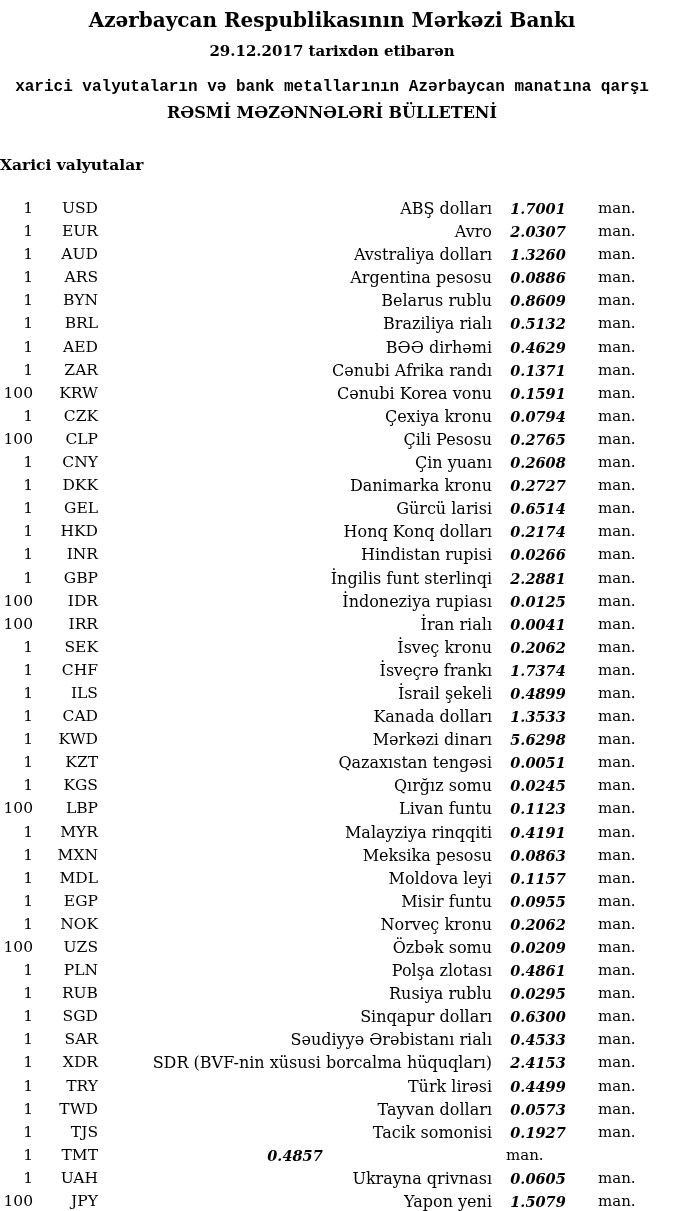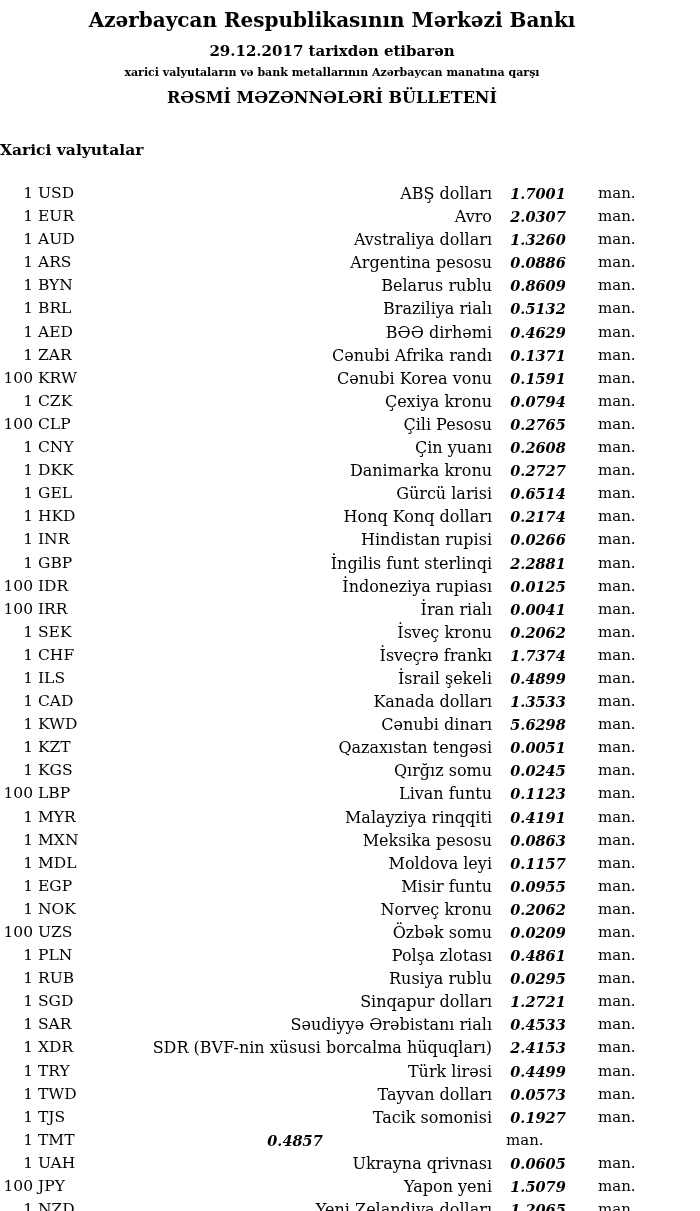--- a/index.html
+++ b/index.html
@@ -25,10 +25,11 @@
     margin-top: 10px;
   }
   .scope-line {
-    font-size: 11px;
+    font-size: 16px;
     font-weight: bold;
     line-height: 19px;
-    margin-top: 2px;
+    margin-top: 17px;
+    font-family: Liberation Mono, monospace;
   }
   .bulletin-title {
     font-size: 16px;

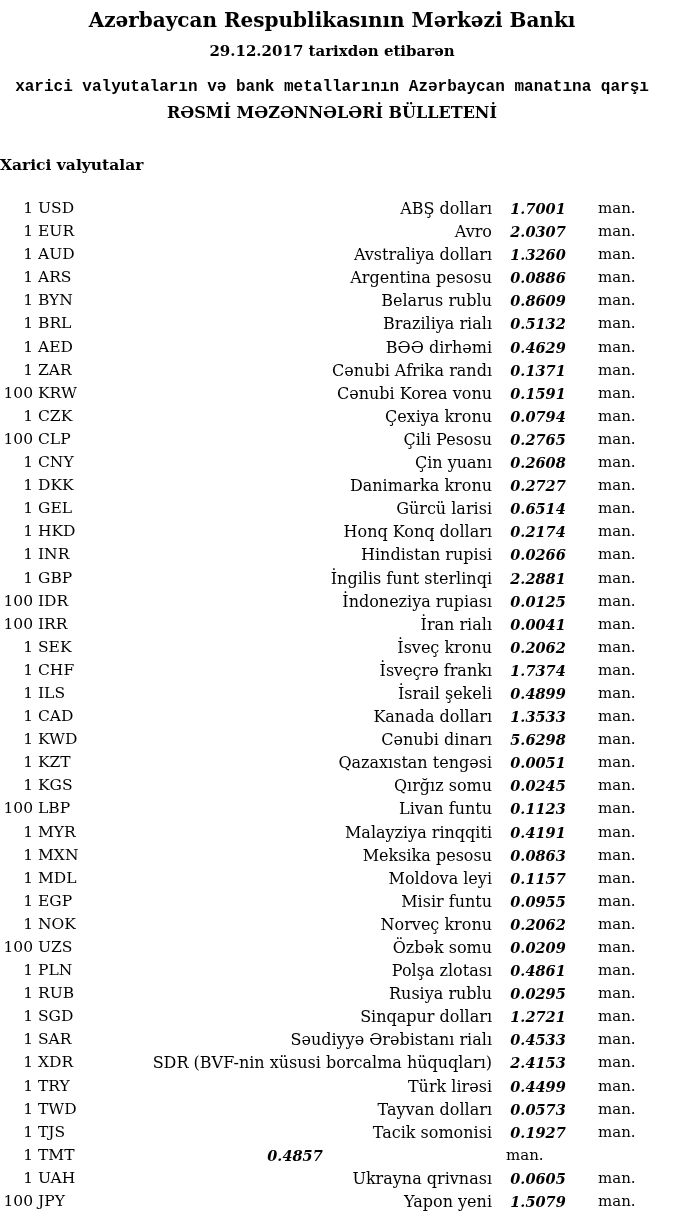--- a/index.html
+++ b/index.html
@@ -61,7 +61,7 @@
     font-size: 15.5px;
   }
   .code {
-    text-align: left;
+    text-align: right;
     font-size: 15.5px;
   }
   .name {

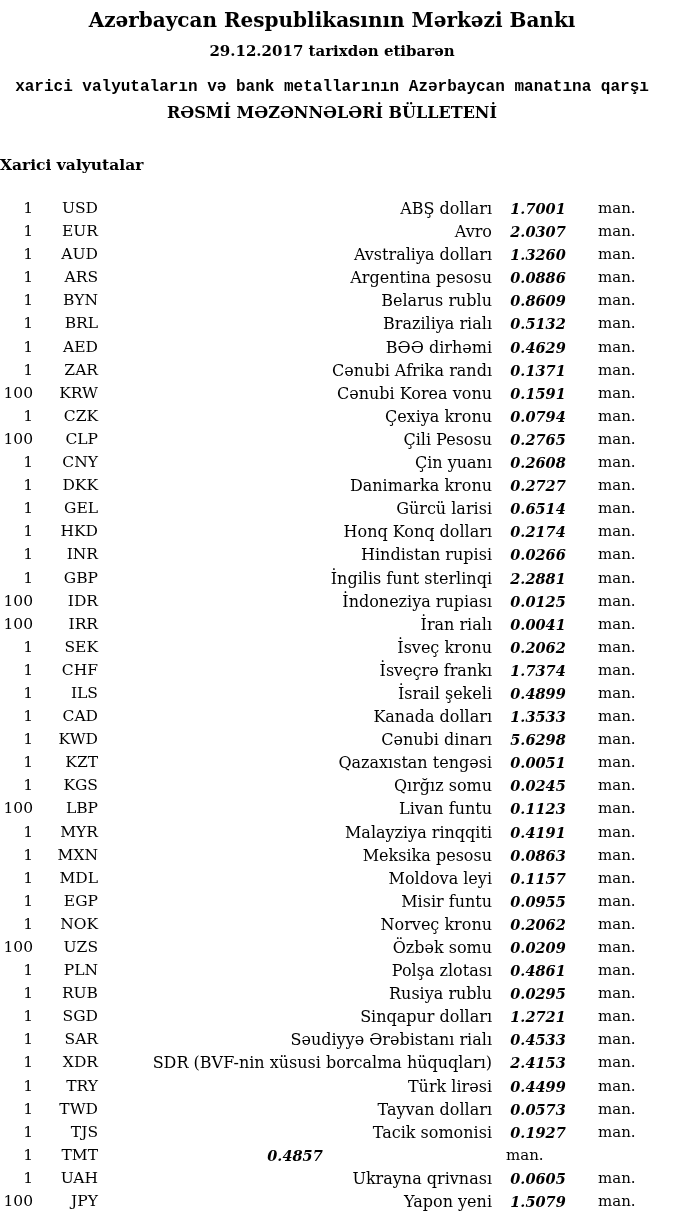--- a/index.html
+++ b/index.html
@@ -257,7 +257,7 @@
       <div class="row">
         <span class="qty">1</span>
         <span class="code">KWD</span>
-        <span class="name">Cənubi dinarı</span>
+        <span class="name">Mərkəzi dinarı</span>
         <span class="rate">5.6298</span>
         <span class="unit">man.</span>
       </div>

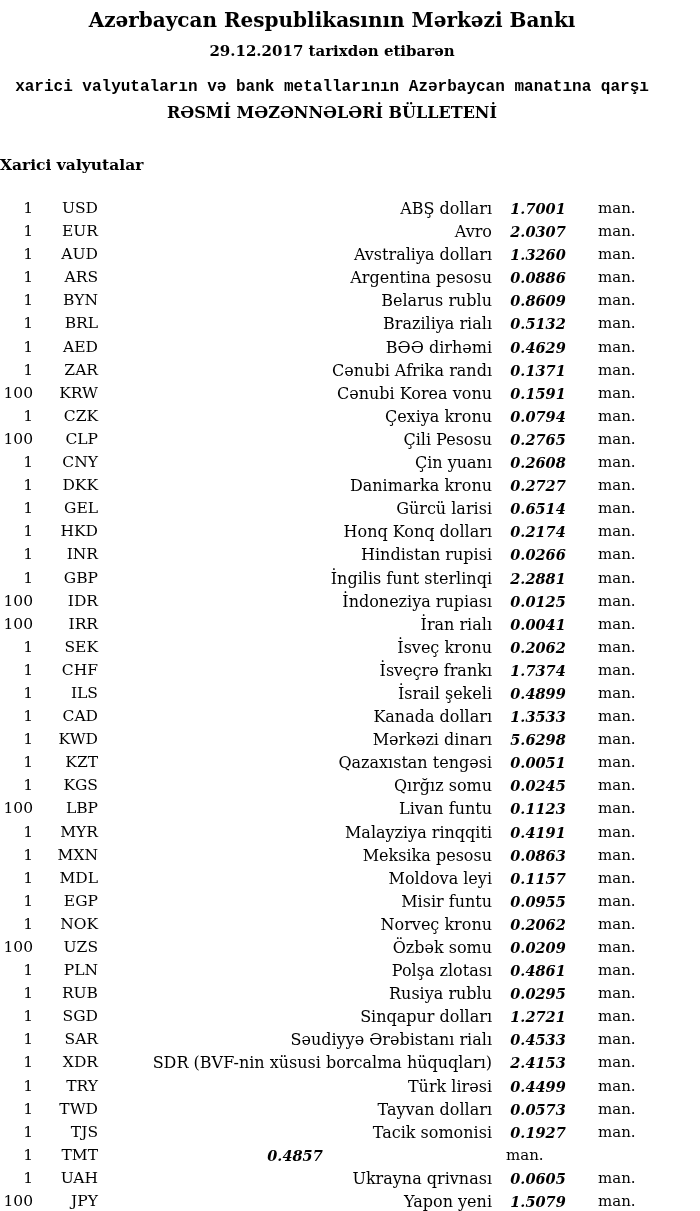--- a/index.html
+++ b/index.html
@@ -342,7 +342,7 @@
         <span class="qty">1</span>
         <span class="code">SGD</span>
         <span class="name">Sinqapur dolları</span>
-        <span class="rate">1.2721</span>
+        <span class="rate">0.6300</span>
         <span class="unit">man.</span>
       </div>
       <div class="row">

